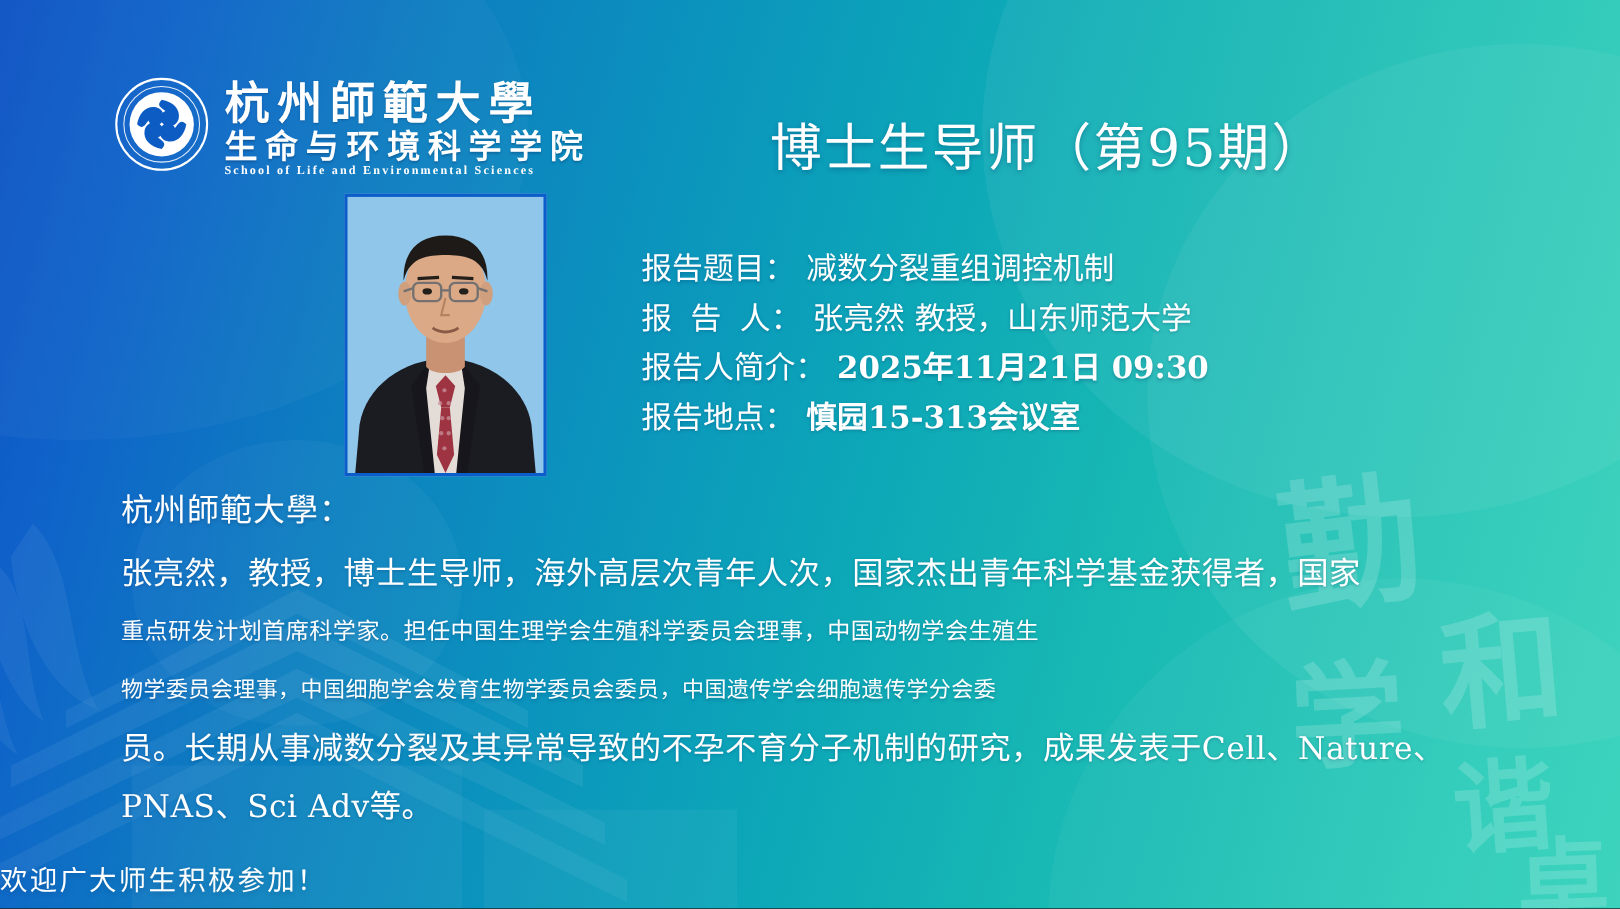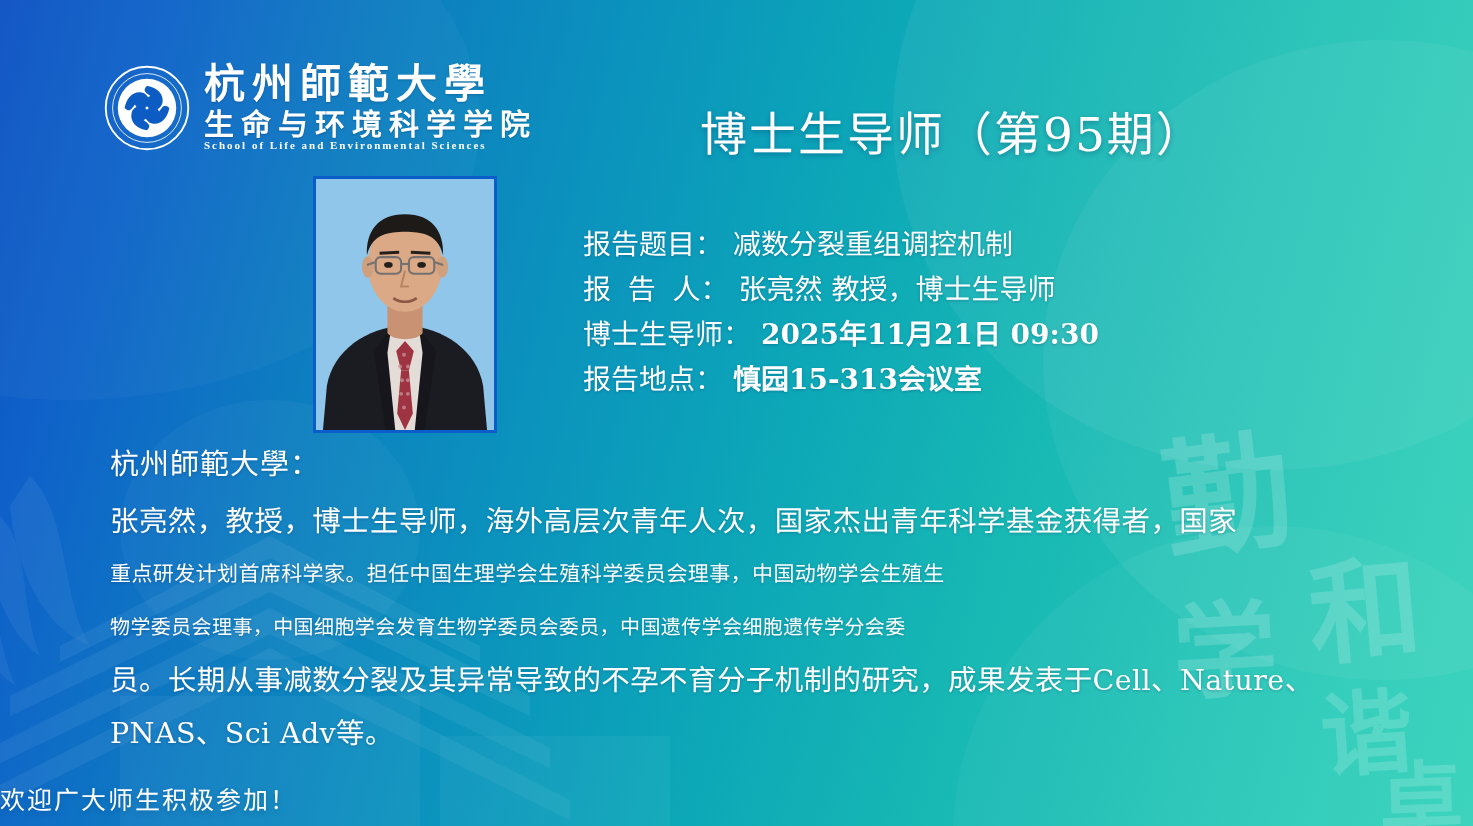--- a/index.html
+++ b/index.html
@@ -85,6 +85,7 @@
     font-family:"DejaVu Serif","Liberation Serif",serif;
     text-shadow:0 1px 2px rgba(0,40,90,.30);
     white-space:nowrap;
+    margin-top:10px;
   }
   .brand-cn-2{
     font-size:30px;font-weight:700;color:#fff;letter-spacing:7px;

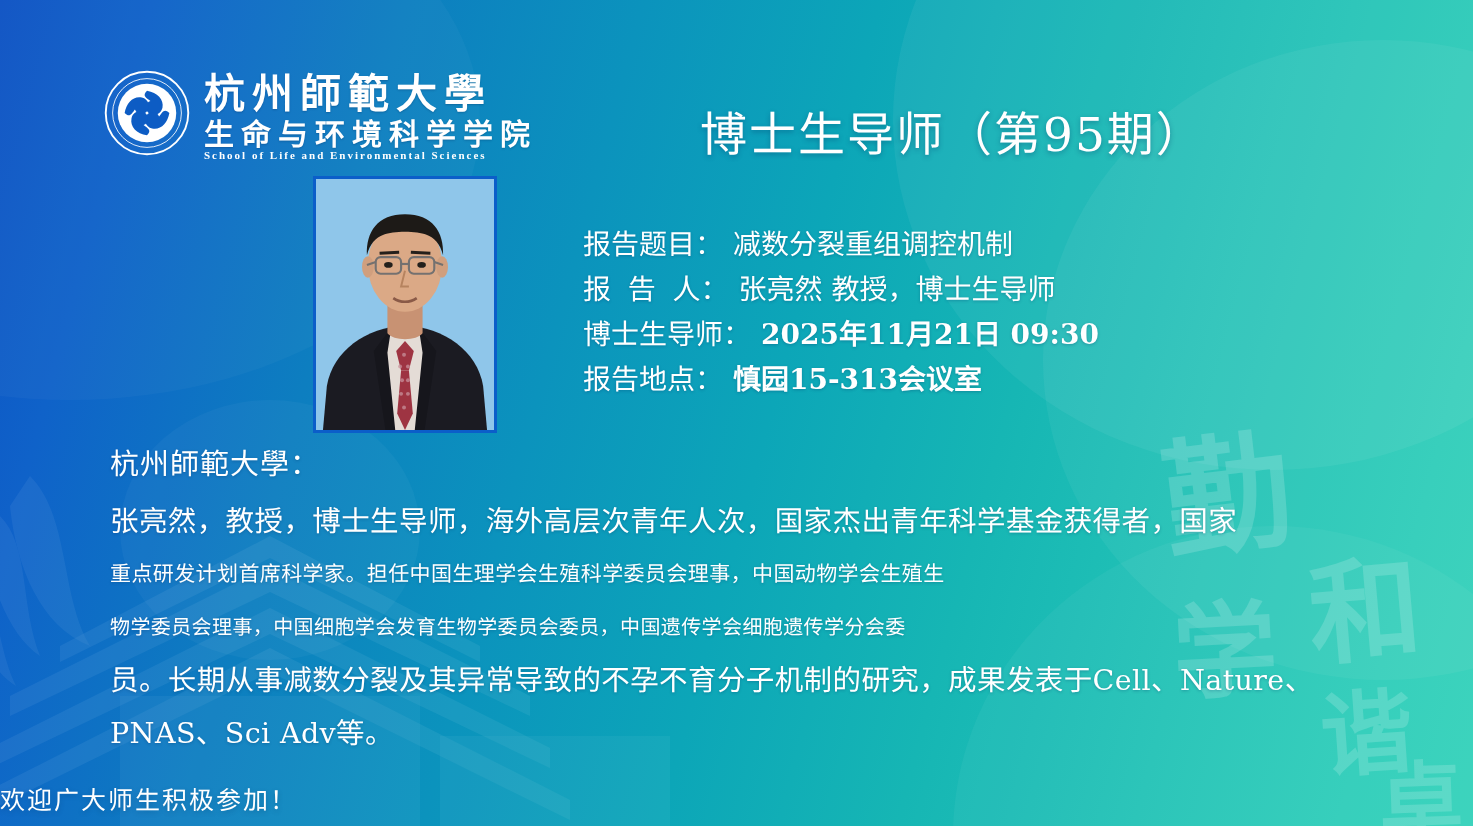--- a/index.html
+++ b/index.html
@@ -294,7 +294,7 @@
 
     <div class="info-row">
       <span class="info-label spaced">报 告 人：</span>
-      <span class="info-value">张亮然 教授，博士生导师</span>
+      <span class="info-value">张亮然 教授，山东师范大学</span>
     </div>
 
     <div class="info-row">

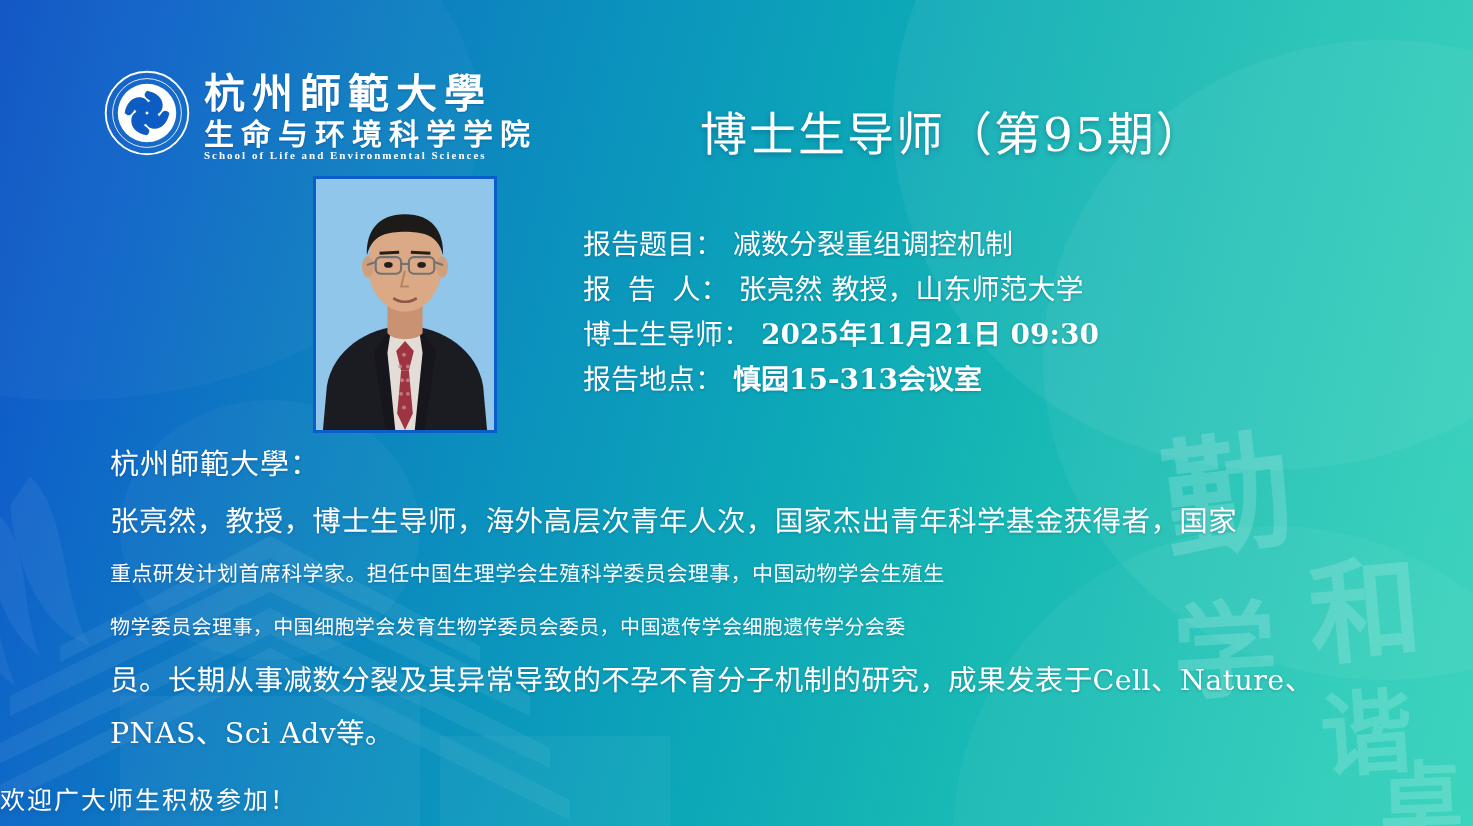--- a/index.html
+++ b/index.html
@@ -298,7 +298,7 @@
     </div>
 
     <div class="info-row">
-      <span class="info-label">博士生导师：</span>
+      <span class="info-label">报告人简介：</span>
       <span class="info-value latin">2025年11月21日  09:30</span>
     </div>
 

